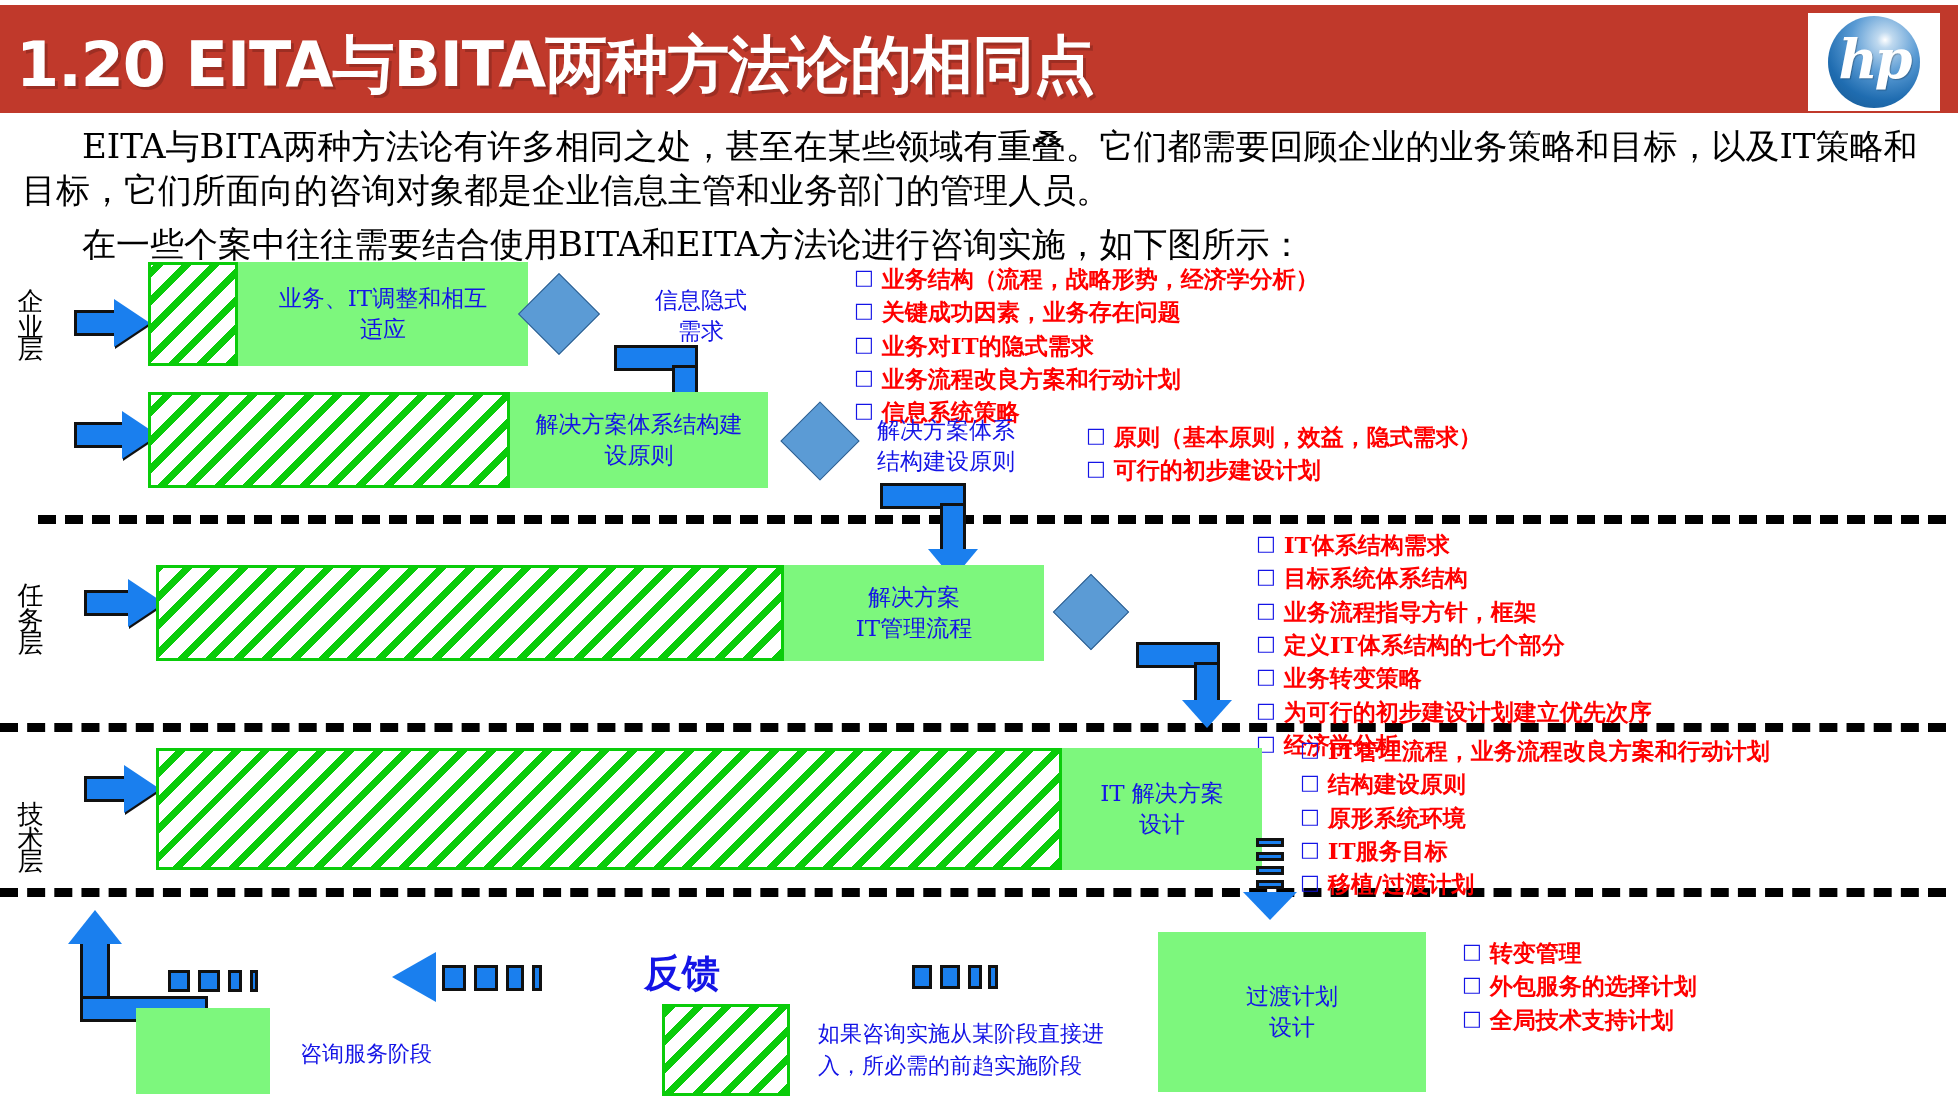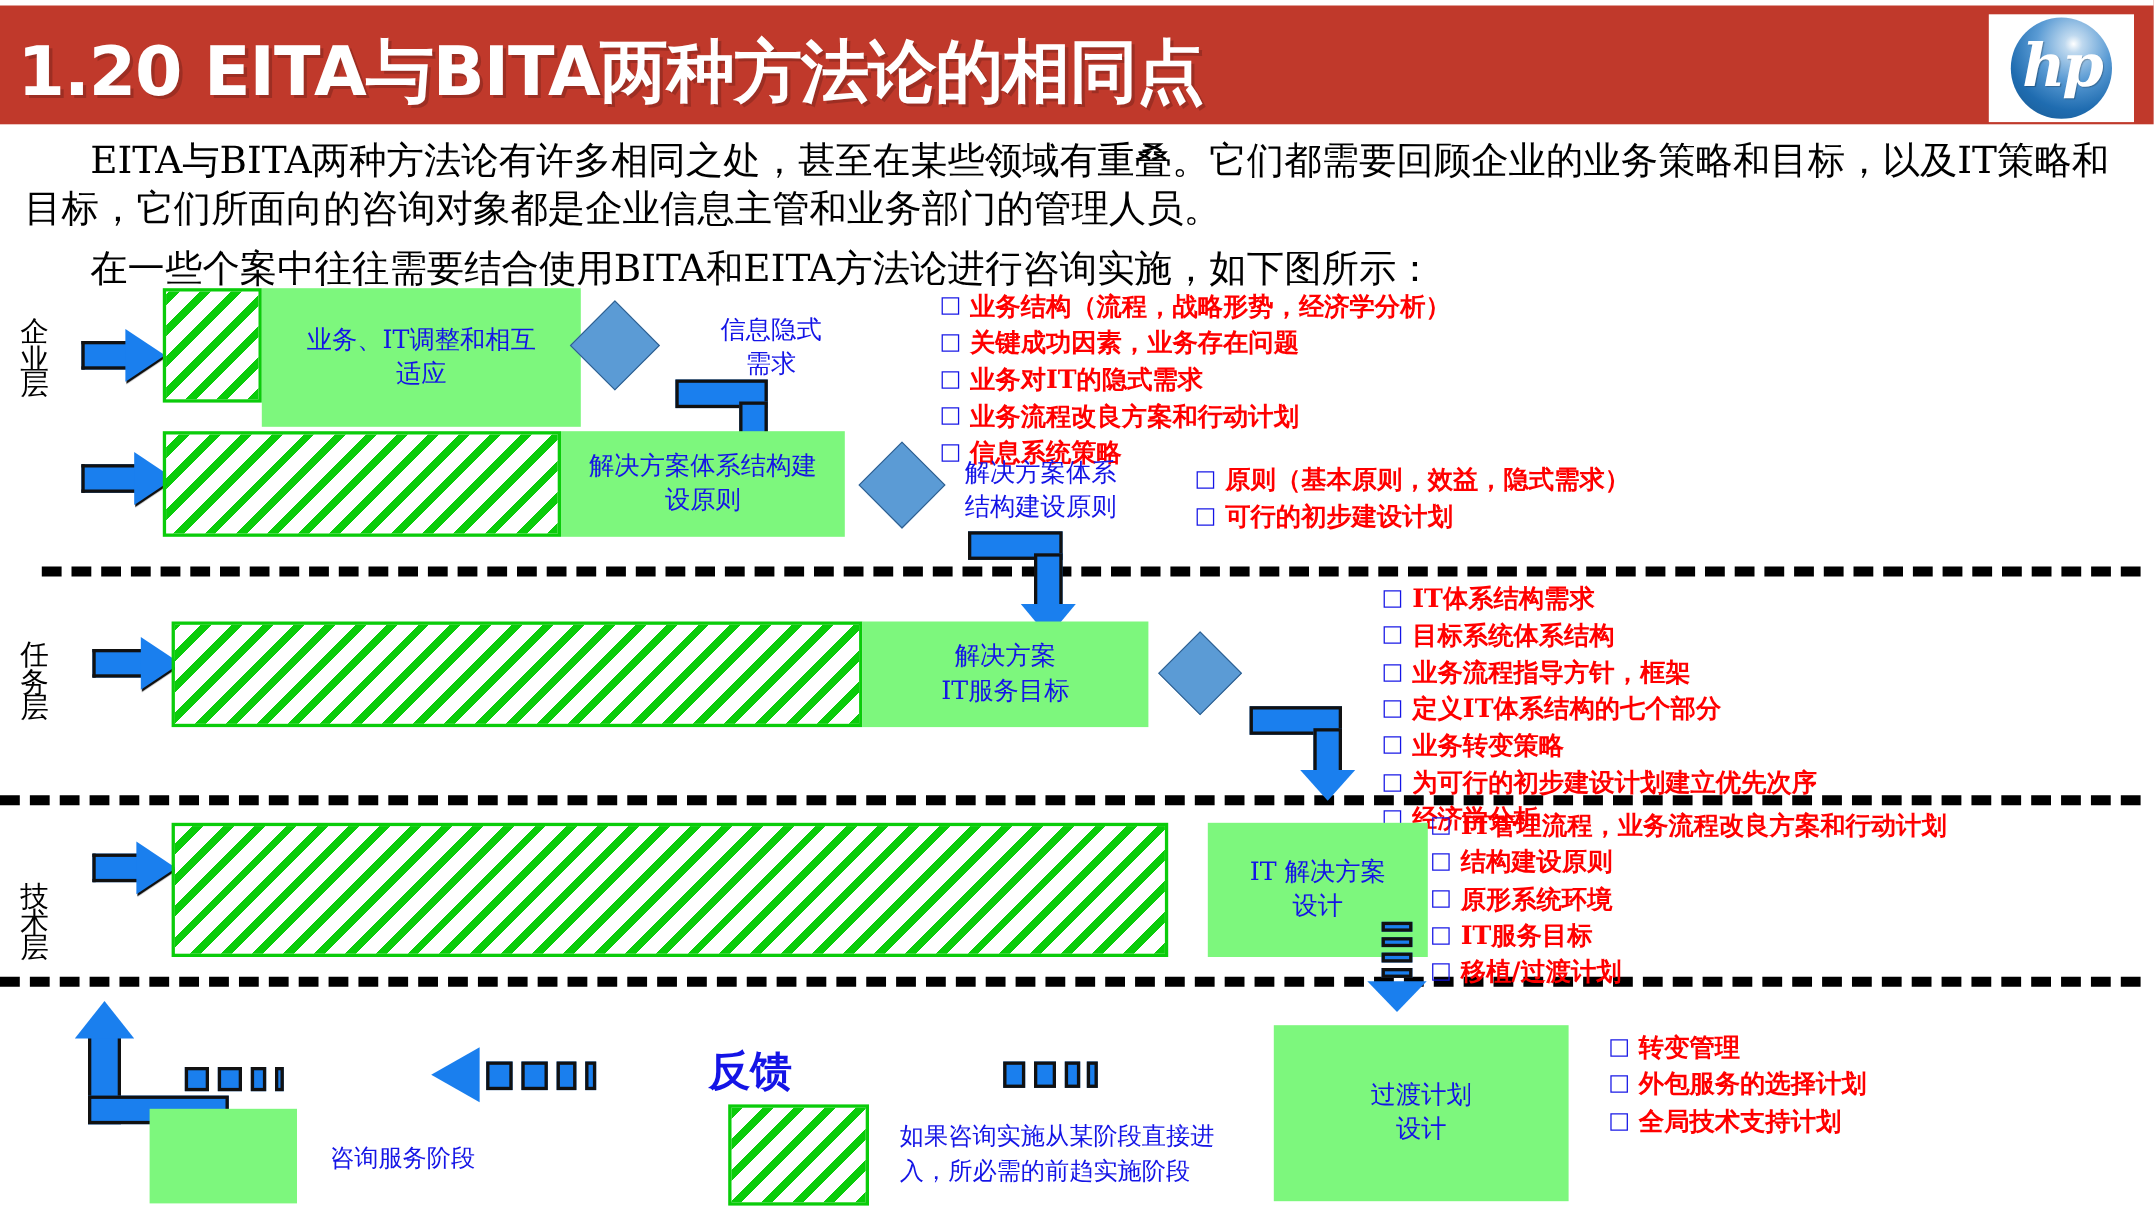--- a/index.html
+++ b/index.html
@@ -176,7 +176,7 @@
     <div class="tip" style="left:40px; top:-1px; border-width:24px 0 24px 36px; border-left-color:#1A7FEE;"></div>
   </div>
   <div class="hbox" style="left:148px; top:262px; width:90px; height:104px;"></div>
-  <div class="gbox" style="left:238px; top:262px; width:290px; height:126px;">
+  <div class="gbox" style="left:238px; top:262px; width:290px; height:104px;">
     <span style="white-space:pre-line">业务、IT调整和相互
 适应</span>
   </div>

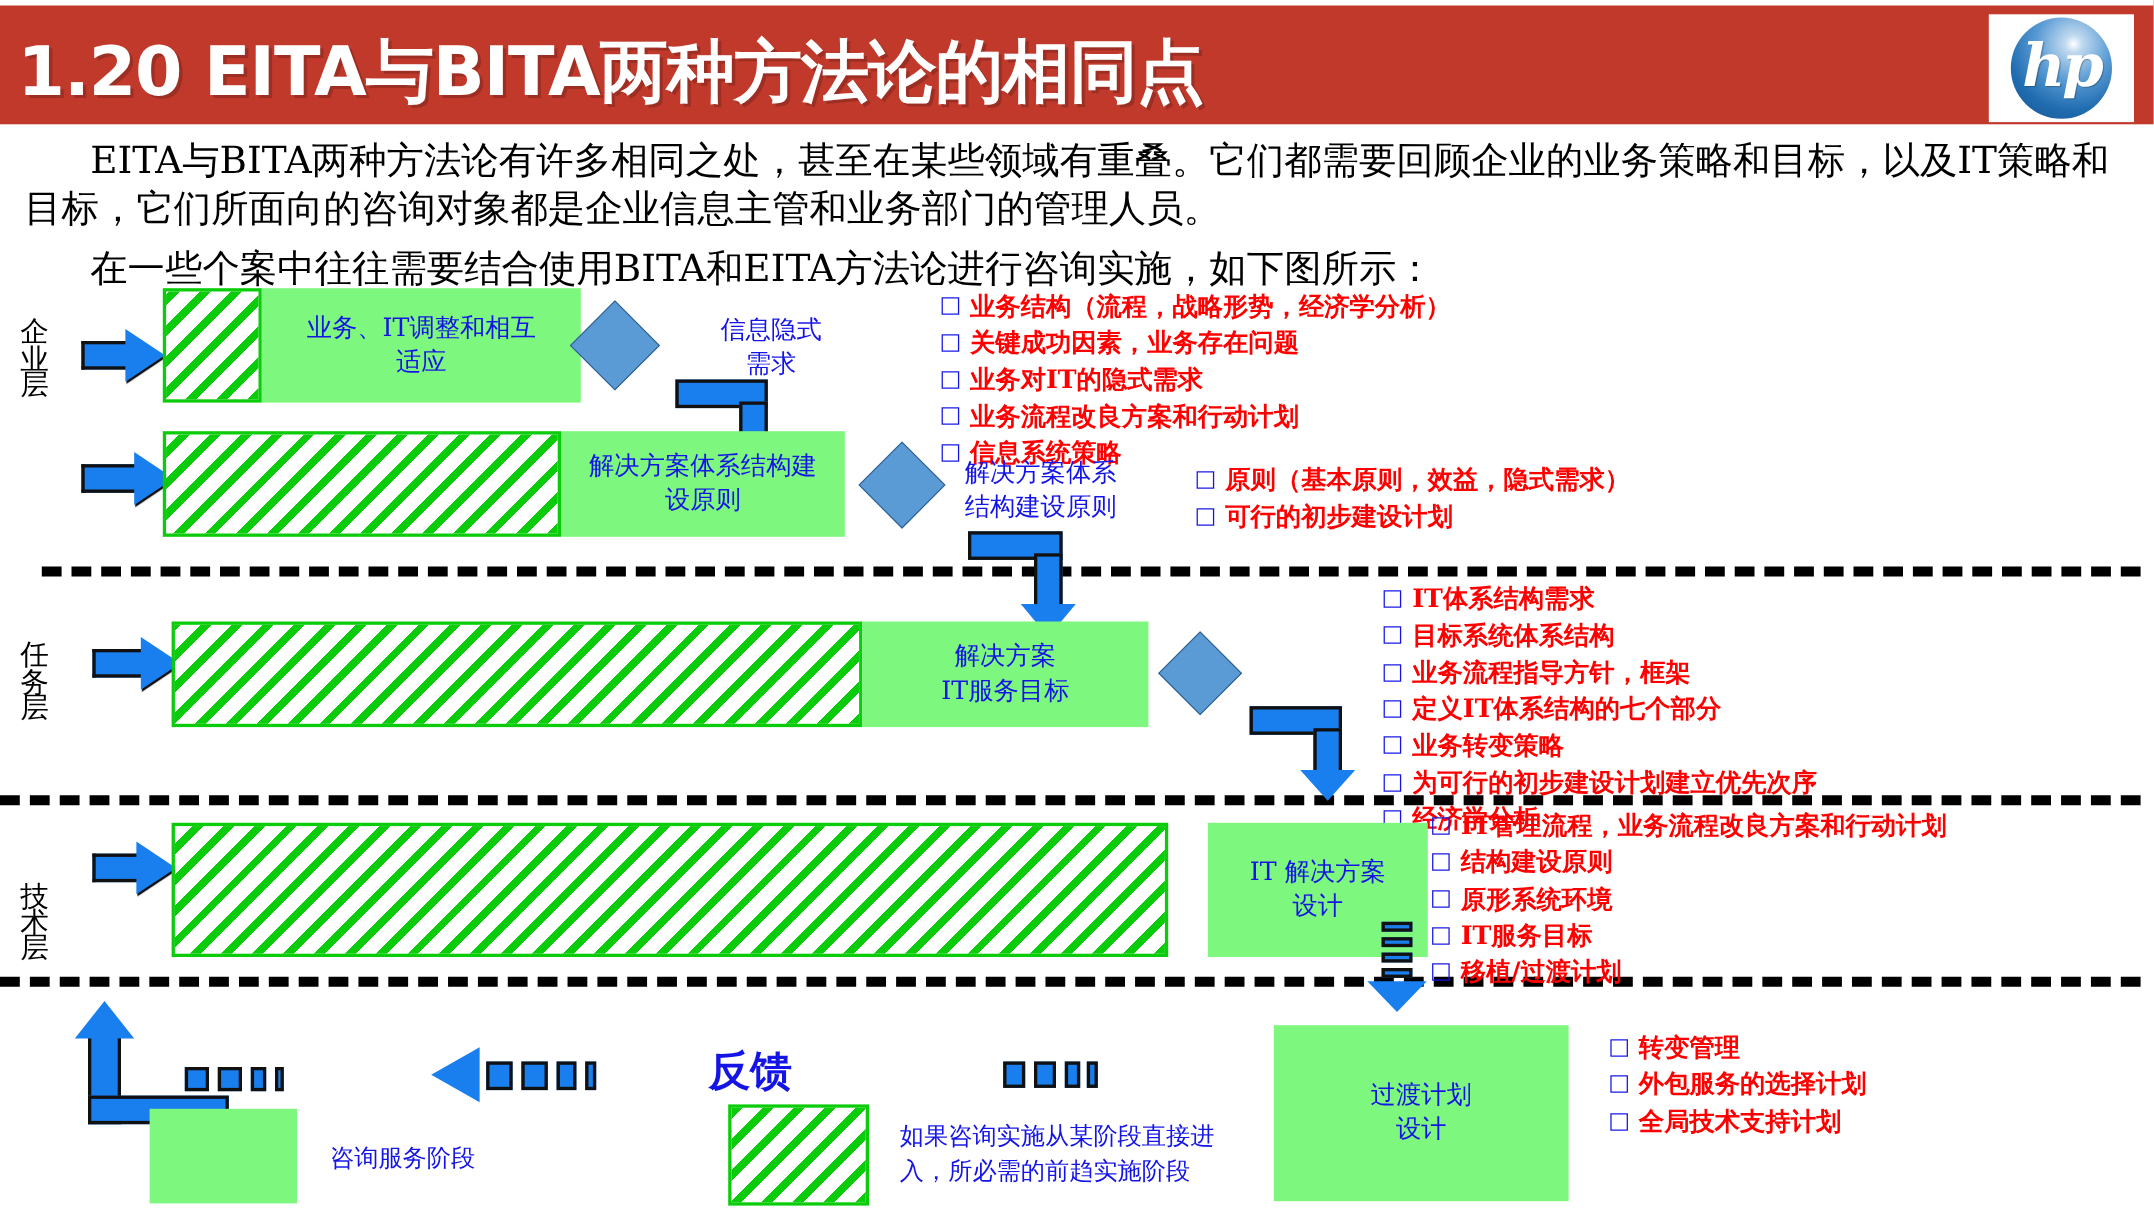--- a/index.html
+++ b/index.html
@@ -250,7 +250,7 @@
   <div class="hbox" style="left:156px; top:565px; width:628px; height:96px;"></div>
   <div class="gbox" style="left:784px; top:565px; width:260px; height:96px;">
     <span style="white-space:pre-line">解决方案
-IT服务目标</span>
+IT管理流程</span>
   </div>
   <div class="diamond" style="left:1064px; top:585px; width:54px; height:54px;"></div>
 

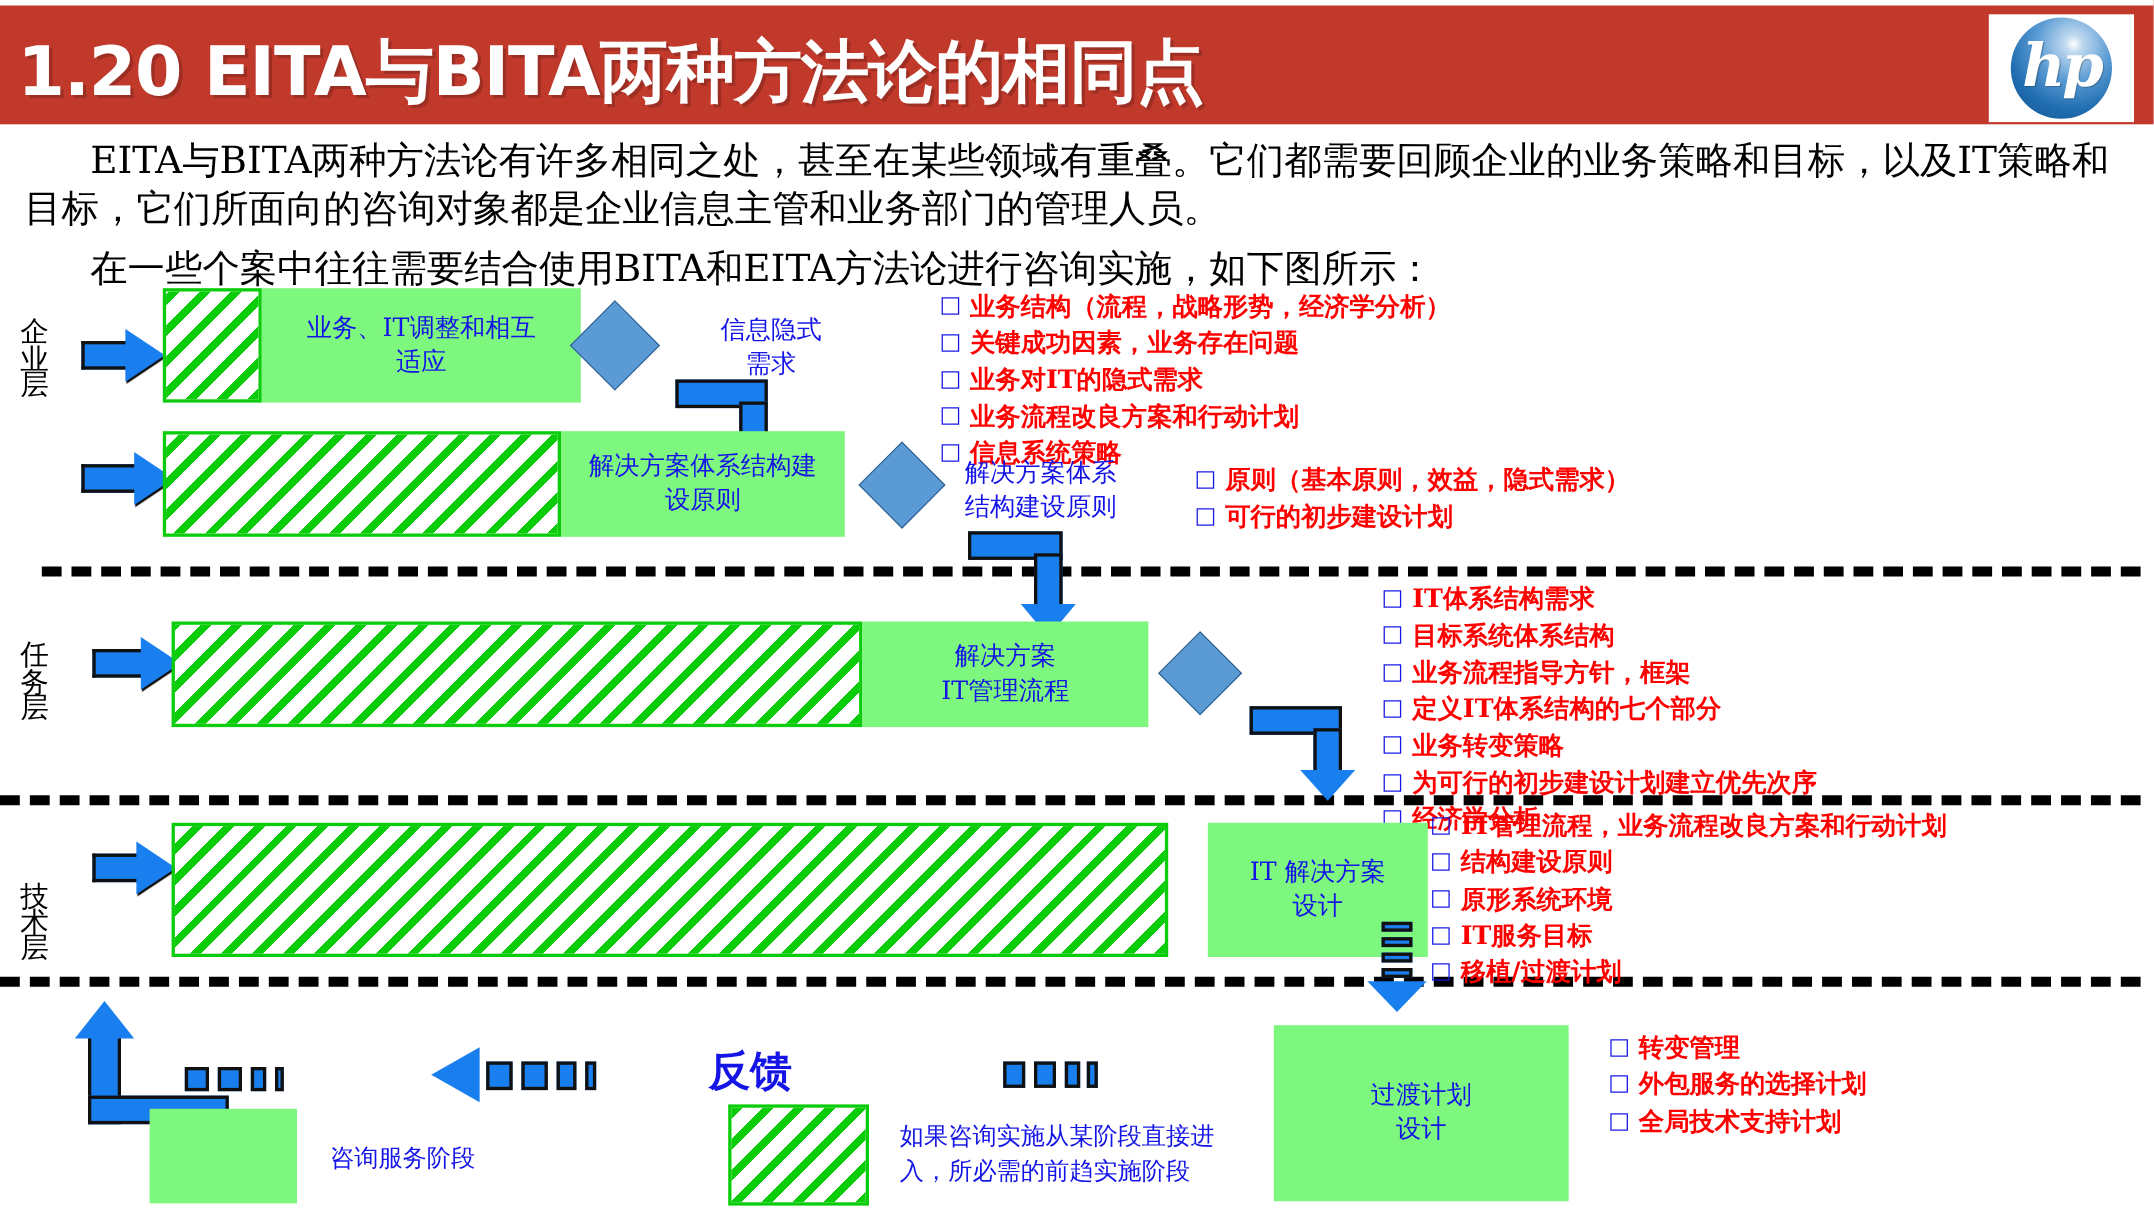--- a/index.html
+++ b/index.html
@@ -296,7 +296,7 @@
     <div class="tip" style="left:40px; top:-1px; border-width:24px 0 24px 36px; border-left-color:#1A7FEE;"></div>
   </div>
   <div class="hbox" style="left:156px; top:748px; width:906px; height:122px;"></div>
-  <div class="gbox" style="left:1062px; top:748px; width:200px; height:122px;margin-left:36px;">
+  <div class="gbox" style="left:1062px; top:748px; width:200px; height:122px;">
     <span style="white-space:pre-line">IT 解决方案
 设计</span>
   </div>

